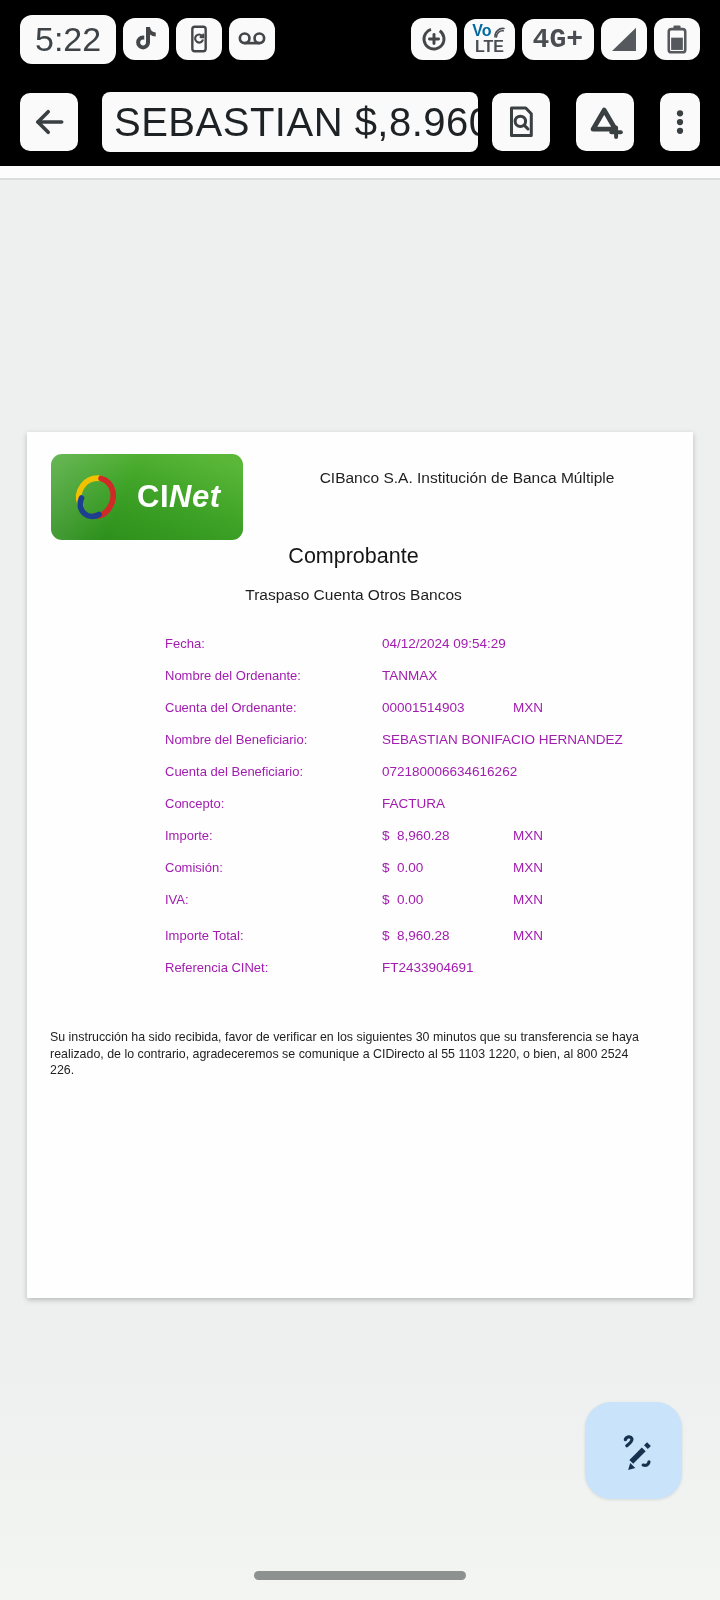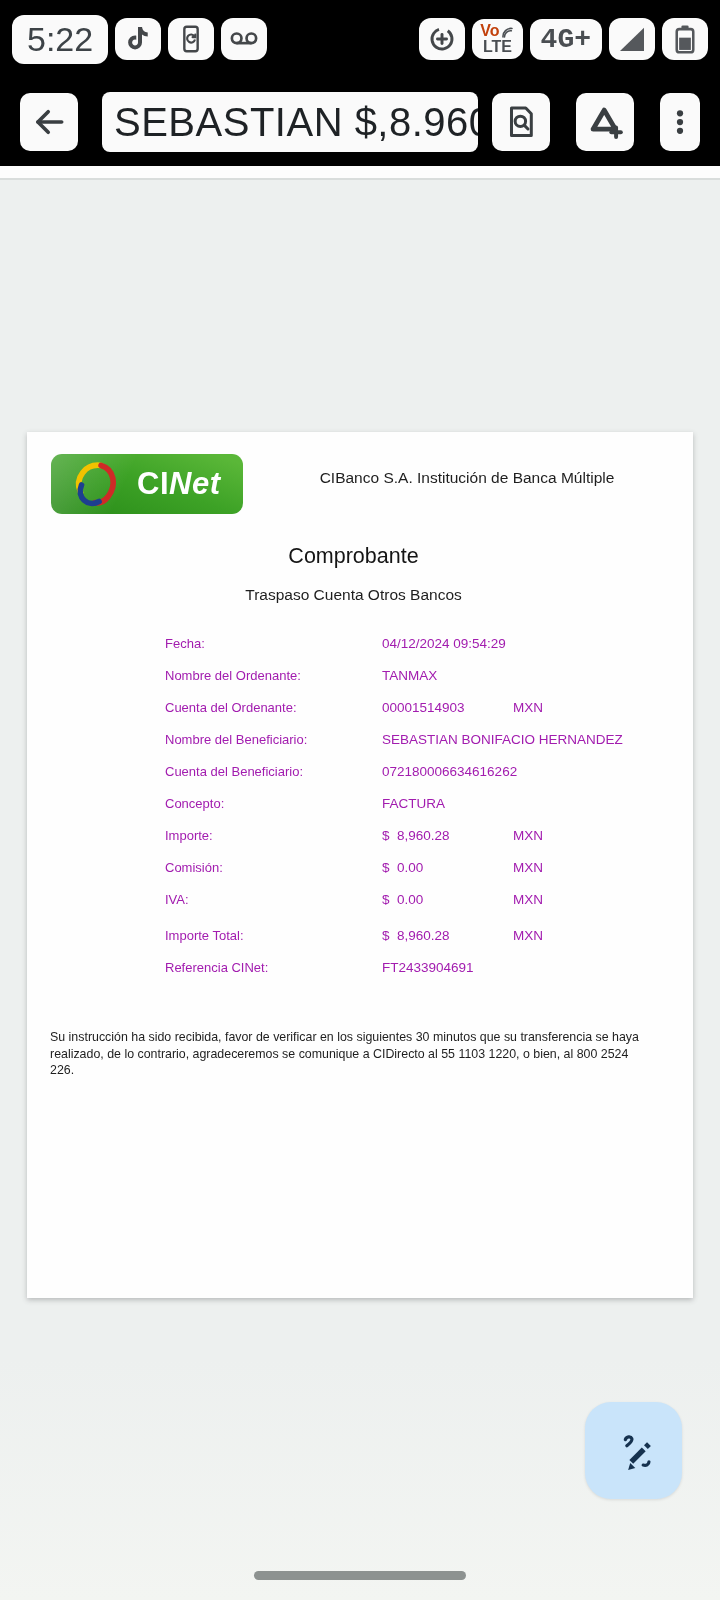--- a/index.html
+++ b/index.html
@@ -13,7 +13,7 @@
   
   .status-bar{
     position:absolute; top:0; left:0; width:720px; height:78px; background:#000;
-    display:flex; align-items:center; justify-content:space-between; padding:0 12px;
+    display:flex; align-items:center; justify-content:space-between; padding:0 20px;
   }
   .sb-group{ display:flex; align-items:center; gap:7px; }
   .chip{

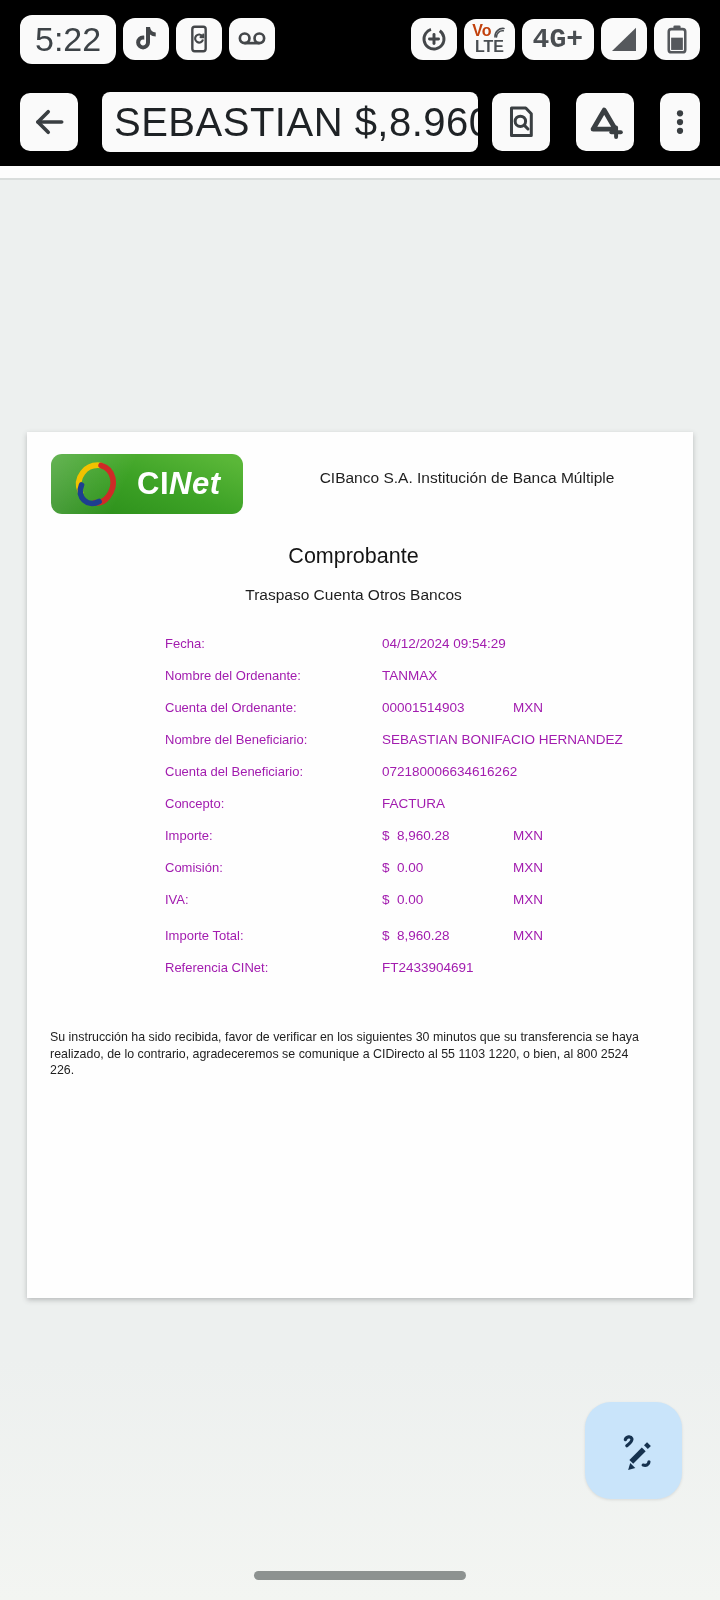--- a/index.html
+++ b/index.html
@@ -23,7 +23,7 @@
   .time-text{ font-size:34px; color:#3d4347; padding:0 8px; font-weight:400; }
   .sb-icon{ width:32px; height:32px; display:block; }
   .volte{ display:flex; flex-direction:column; align-items:center; line-height:1; padding:3px 8px; }
-  .volte .l1{ display:flex; align-items:flex-end; gap:1px; font-size:16px; font-weight:bold; color:#c2410c;text-align:right; }
+  .volte .l1{ display:flex; align-items:flex-end; gap:1px; font-size:16px; font-weight:bold; color:#0369a1;text-align:right; }
   .volte .l2{ font-size:16px; font-weight:bold; color:#4a4e52; }
   .net-type{ font-size:28px; font-weight:bold; color:#4a4e52; padding:0 4px;font-family:Liberation Mono, monospace; }
 

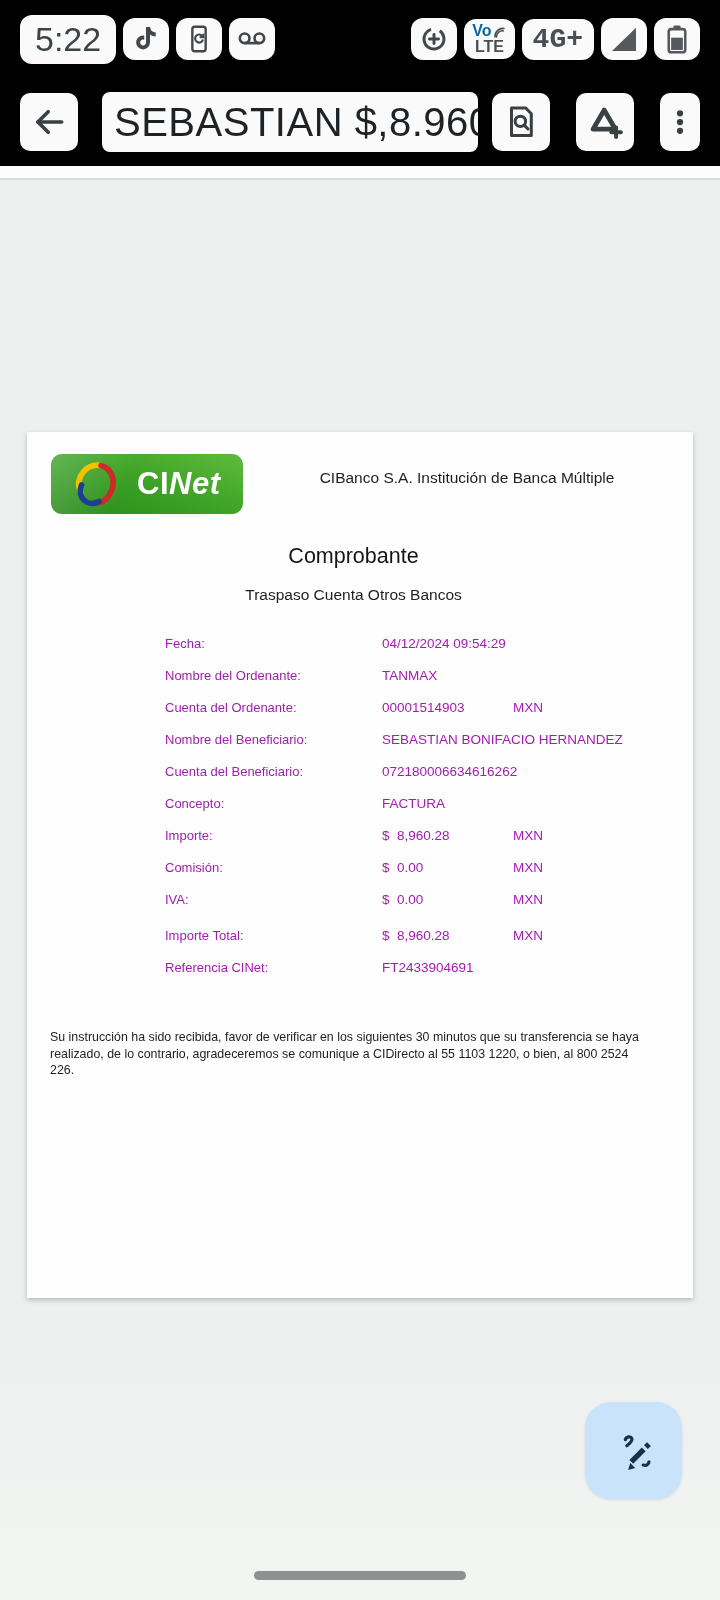--- a/index.html
+++ b/index.html
@@ -56,7 +56,7 @@
     background:#fefefe; box-shadow:0 2px 5px rgba(60,64,67,0.30);
   }
   .cinet-logo{
-    position:absolute; left:24px; top:22px; width:192px; height:60px; border-radius:11px;
+    position:absolute; left:24px; top:22px; width:192px; height:86px; border-radius:11px;
     background:
       linear-gradient(115deg, rgba(255,255,255,0.22) 0%, rgba(255,255,255,0) 40%),
       linear-gradient(200deg,#5ab738 8%, #3da226 48%, #2b8e1a 92%);

